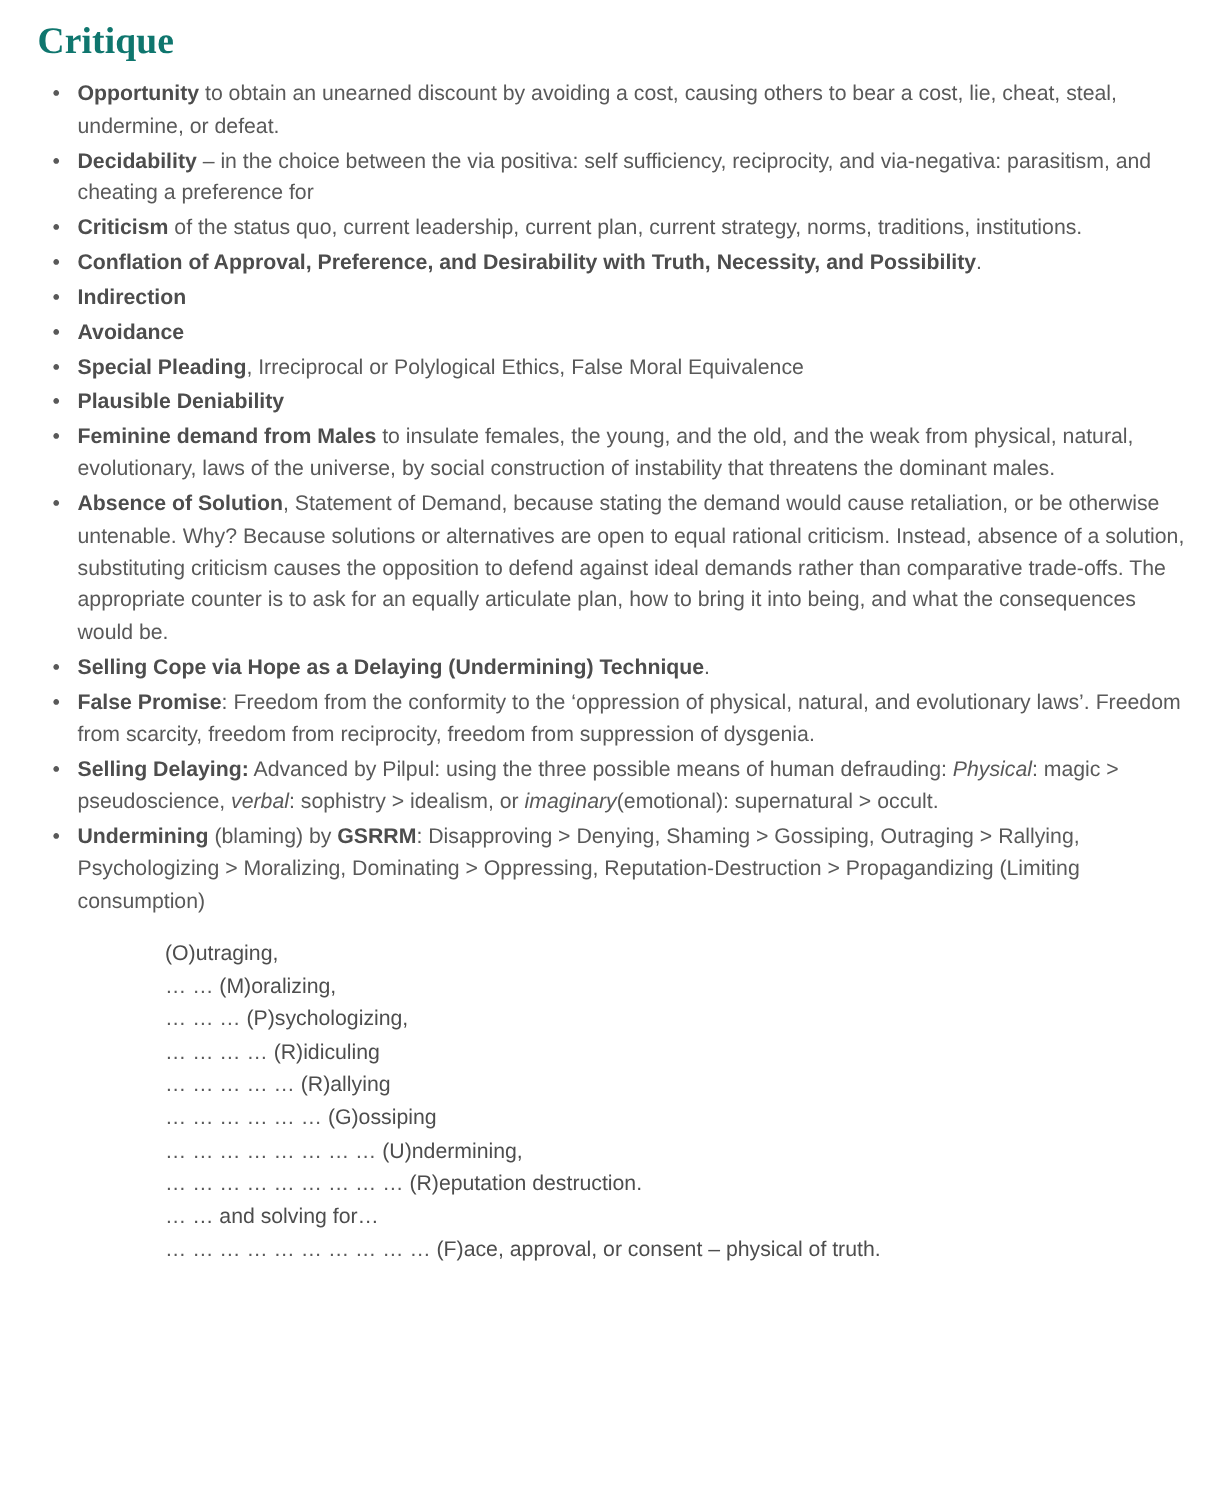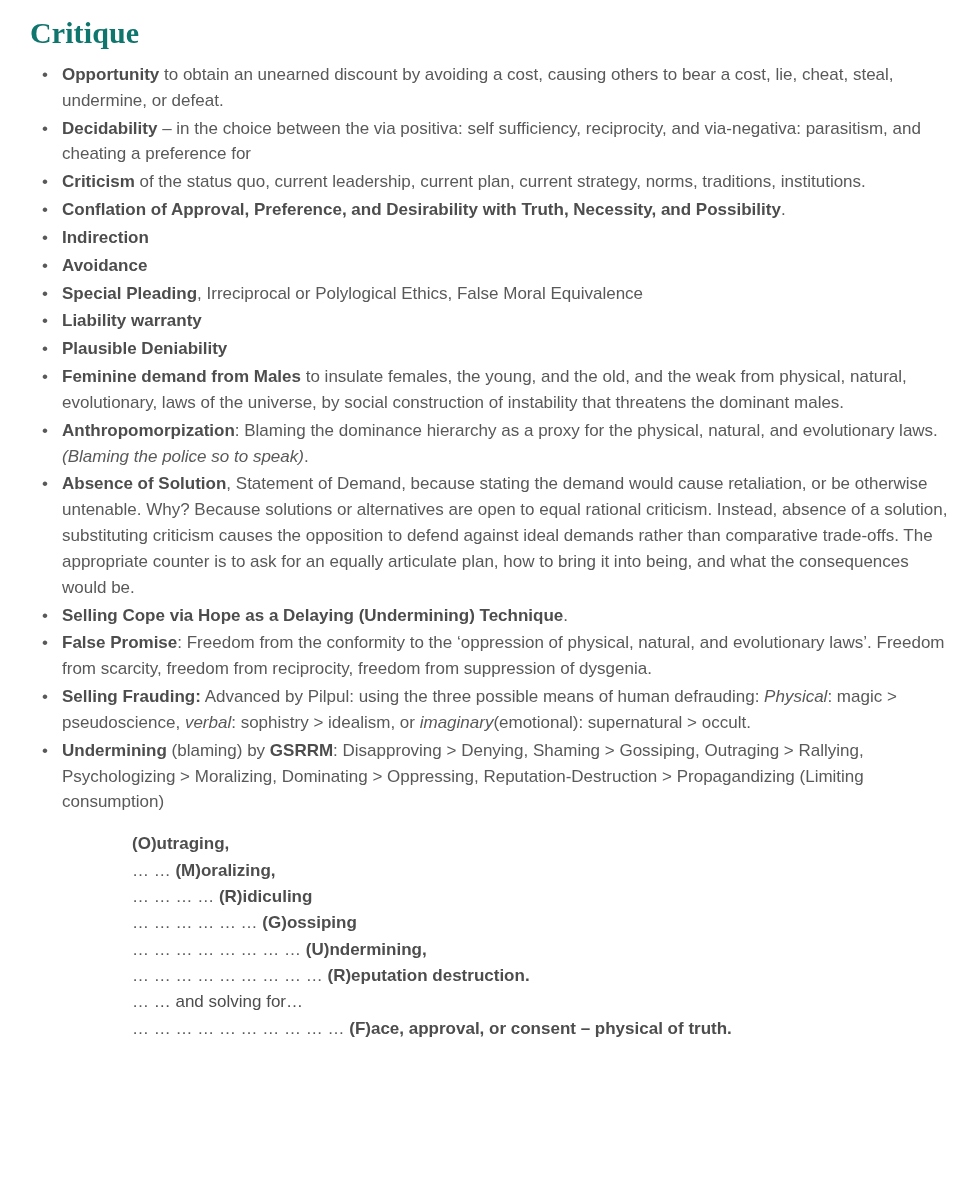--- a/index.html
+++ b/index.html
@@ -88,7 +88,6 @@
       <li><span class="b">Indirection</span></li>
       <li><span class="b">Avoidance</span></li>
       <li><span class="b">Special Pleading</span><span>, Irreciprocal or Polylogical Ethics, False Moral Equivalence</span></li>
-      <li><span class="b">Liability warranty</span></li>
       <li><span class="b">Plausible Deniability</span></li>
       <li><span class="b">Feminine demand from Males</span><span> to insulate females, the young, and the old, and the weak from physical, natural, evolutionary, laws of the universe, by social construction of instability that threatens the dominant males.</span></li>
       <li><span class="b">Anthropomorpization</span><span>: Blaming the dominance hierarchy as a proxy for the physical, natural, and evolutionary laws. </span><span class="i">(Blaming the police so to speak)</span><span>.</span></li>

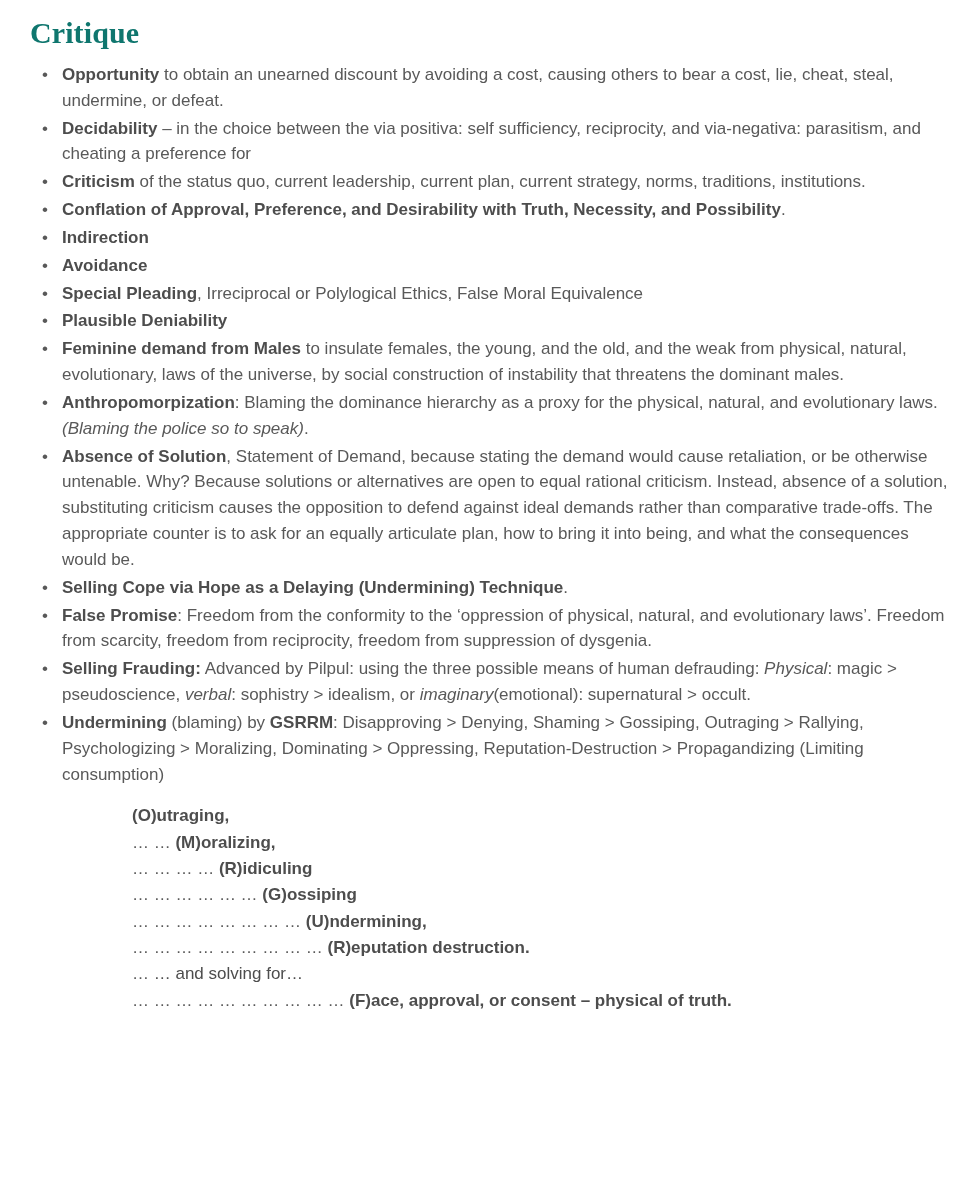--- a/index.html
+++ b/index.html
@@ -90,7 +90,6 @@
       <li><span class="b">Special Pleading</span><span>, Irreciprocal or Polylogical Ethics, False Moral Equivalence</span></li>
       <li><span class="b">Plausible Deniability</span></li>
       <li><span class="b">Feminine demand from Males</span><span> to insulate females, the young, and the old, and the weak from physical, natural, evolutionary, laws of the universe, by social construction of instability that threatens the dominant males.</span></li>
-      <li><span class="b">Anthropomorpization</span><span>: Blaming the dominance hierarchy as a proxy for the physical, natural, and evolutionary laws. </span><span class="i">(Blaming the police so to speak)</span><span>.</span></li>
       <li><span class="b">Absence of Solution</span><span>, Statement of Demand, because stating the demand would cause retaliation, or be otherwise untenable.  Why? Because solutions or alternatives are open to equal rational criticism. Instead, absence of a solution, substituting criticism causes the opposition to defend against ideal demands rather than comparative trade-offs. The appropriate counter is to ask for an equally articulate plan, how to bring it into being, and what the consequences would be.</span></li>
       <li><span class="b">Selling Cope via Hope as a Delaying (Undermining) Technique</span><span>.</span></li>
       <li><span class="b">False Promise</span><span>: Freedom from the conformity to the ‘oppression of physical, natural, and evolutionary laws’. Freedom from scarcity, freedom from reciprocity, freedom from suppression of dysgenia.</span></li>

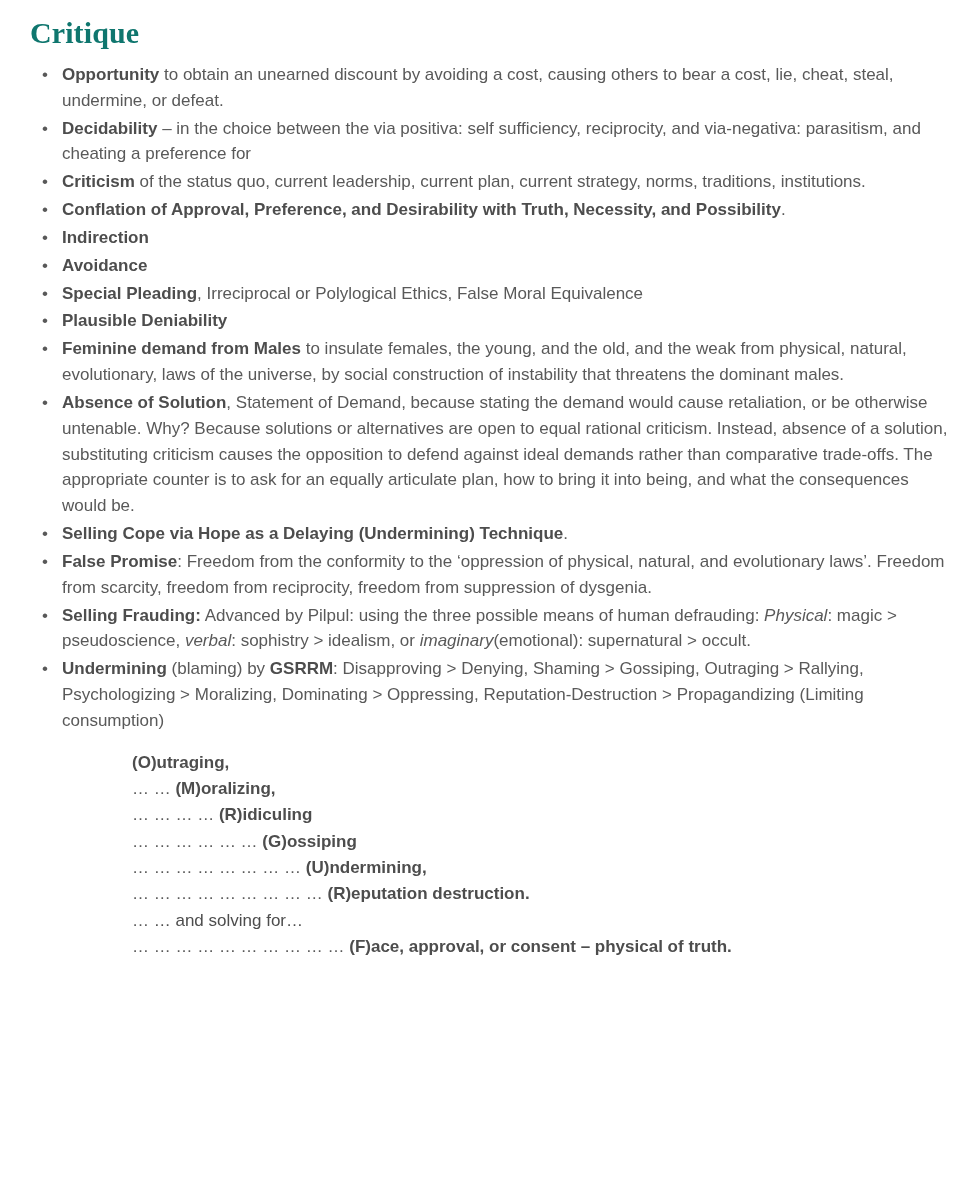--- a/index.html
+++ b/index.html
@@ -93,7 +93,7 @@
       <li><span class="b">Absence of Solution</span><span>, Statement of Demand, because stating the demand would cause retaliation, or be otherwise untenable.  Why? Because solutions or alternatives are open to equal rational criticism. Instead, absence of a solution, substituting criticism causes the opposition to defend against ideal demands rather than comparative trade-offs. The appropriate counter is to ask for an equally articulate plan, how to bring it into being, and what the consequences would be.</span></li>
       <li><span class="b">Selling Cope via Hope as a Delaying (Undermining) Technique</span><span>.</span></li>
       <li><span class="b">False Promise</span><span>: Freedom from the conformity to the ‘oppression of physical, natural, and evolutionary laws’. Freedom from scarcity, freedom from reciprocity, freedom from suppression of dysgenia.</span></li>
-      <li><span class="b">Selling Frauding:</span><span> Advanced by Pilpul: using the three possible means of human defrauding: </span><span class="i">Physical</span><span>: magic &gt; pseudoscience, </span><span class="i">verbal</span><span>: sophistry &gt; idealism, or </span><span class="i">imaginary</span><span>(emotional): supernatural &gt; occult.</span></li>
+      <li><span class="b">Selling Delaying:</span><span> Advanced by Pilpul: using the three possible means of human defrauding: </span><span class="i">Physical</span><span>: magic &gt; pseudoscience, </span><span class="i">verbal</span><span>: sophistry &gt; idealism, or </span><span class="i">imaginary</span><span>(emotional): supernatural &gt; occult.</span></li>
       <li><span class="b">Undermining</span><span> (blaming) by </span><span class="b">GSRRM</span><span>: Disapproving &gt; Denying, Shaming &gt; Gossiping, Outraging &gt; Rallying, Psychologizing &gt; Moralizing, Dominating &gt; Oppressing, Reputation-Destruction &gt; Propagandizing (Limiting consumption)</span></li>
     </ul>
 

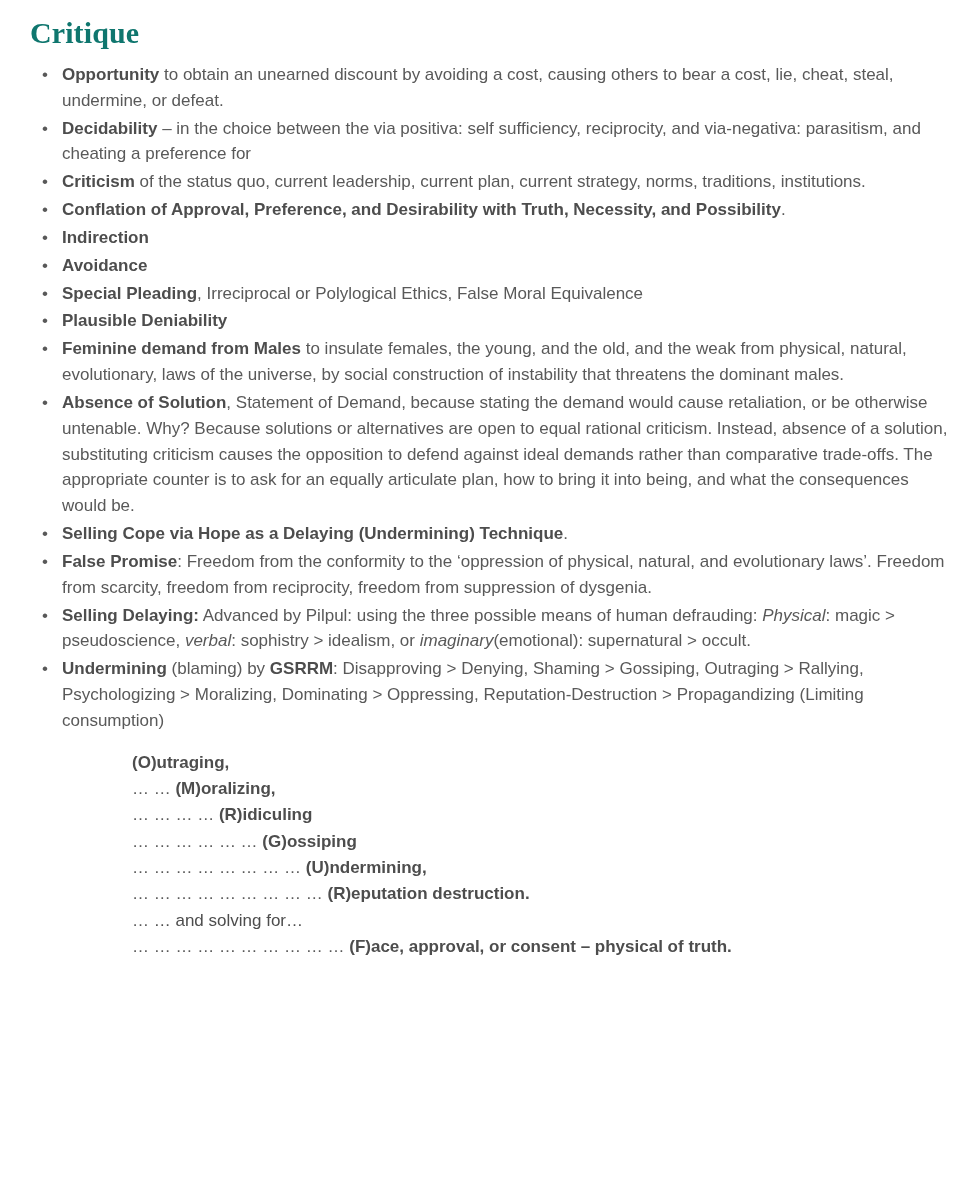--- a/index.html
+++ b/index.html
@@ -65,7 +65,7 @@
     color: #595959;
   }
   .gsrrm-block .gline .term {
-    font-weight: bold;
+    font-weight: normal;
     color: #4d4d4d;
   }
   .gsrrm-block .gline.soft .term {

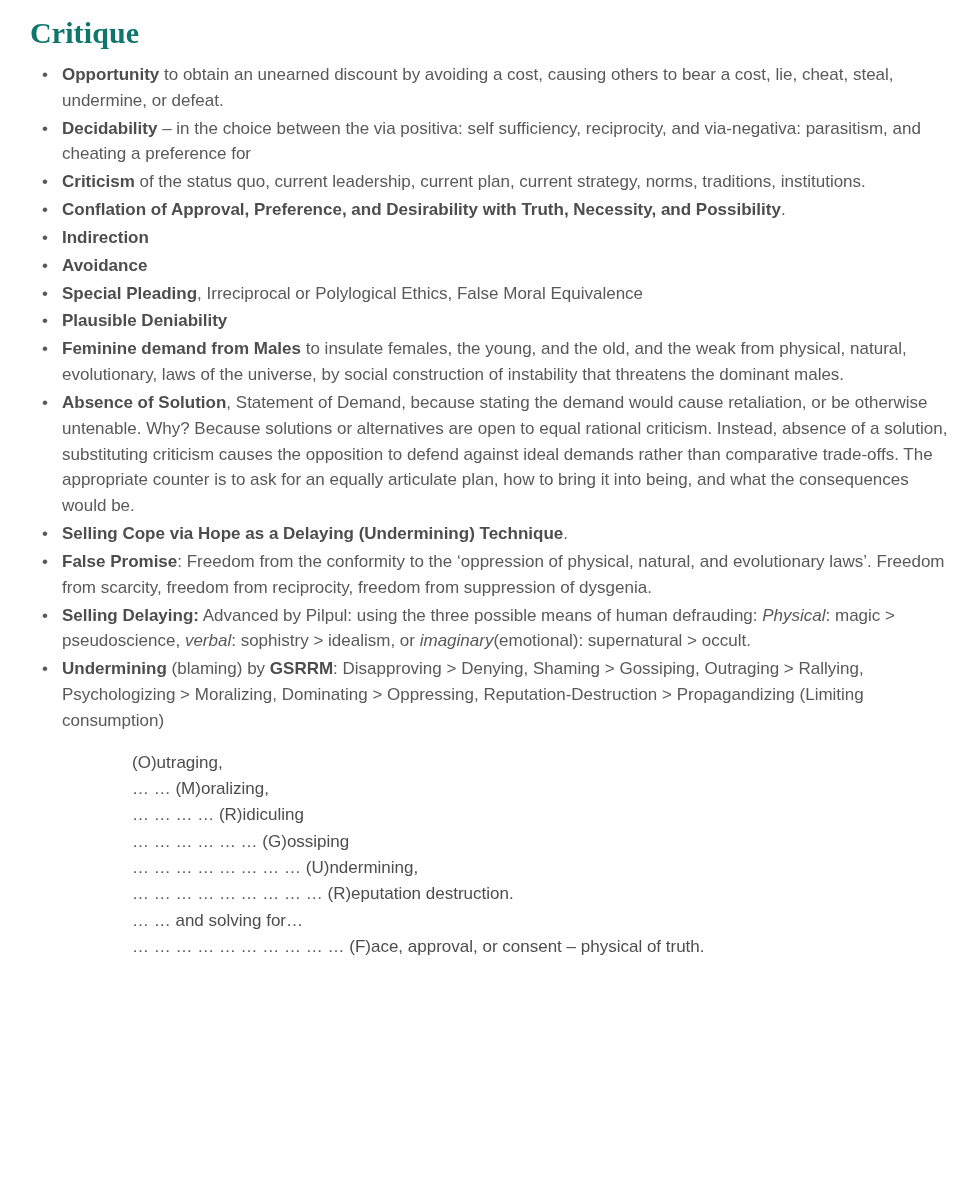--- a/index.html
+++ b/index.html
@@ -100,6 +100,7 @@
   <div class="gsrrm-block" id="gsrrm-block">
       <div class="gline"><span class="term">(O)utraging,</span></div>
       <div class="gline"><span class="lead">… … </span><span class="term">(M)oralizing,</span></div>
+      <div class="gline"><span class="lead">… … … </span><span class="term">(P)sychologizing,</span></div>
       <div class="gline"><span class="lead">… … … … </span><span class="term">(R)idiculing</span></div>
       <div class="gline"><span class="lead">… … … … … … </span><span class="term">(G)ossiping</span></div>
       <div class="gline"><span class="lead">… … … … … … … … </span><span class="term">(U)ndermining,</span></div>

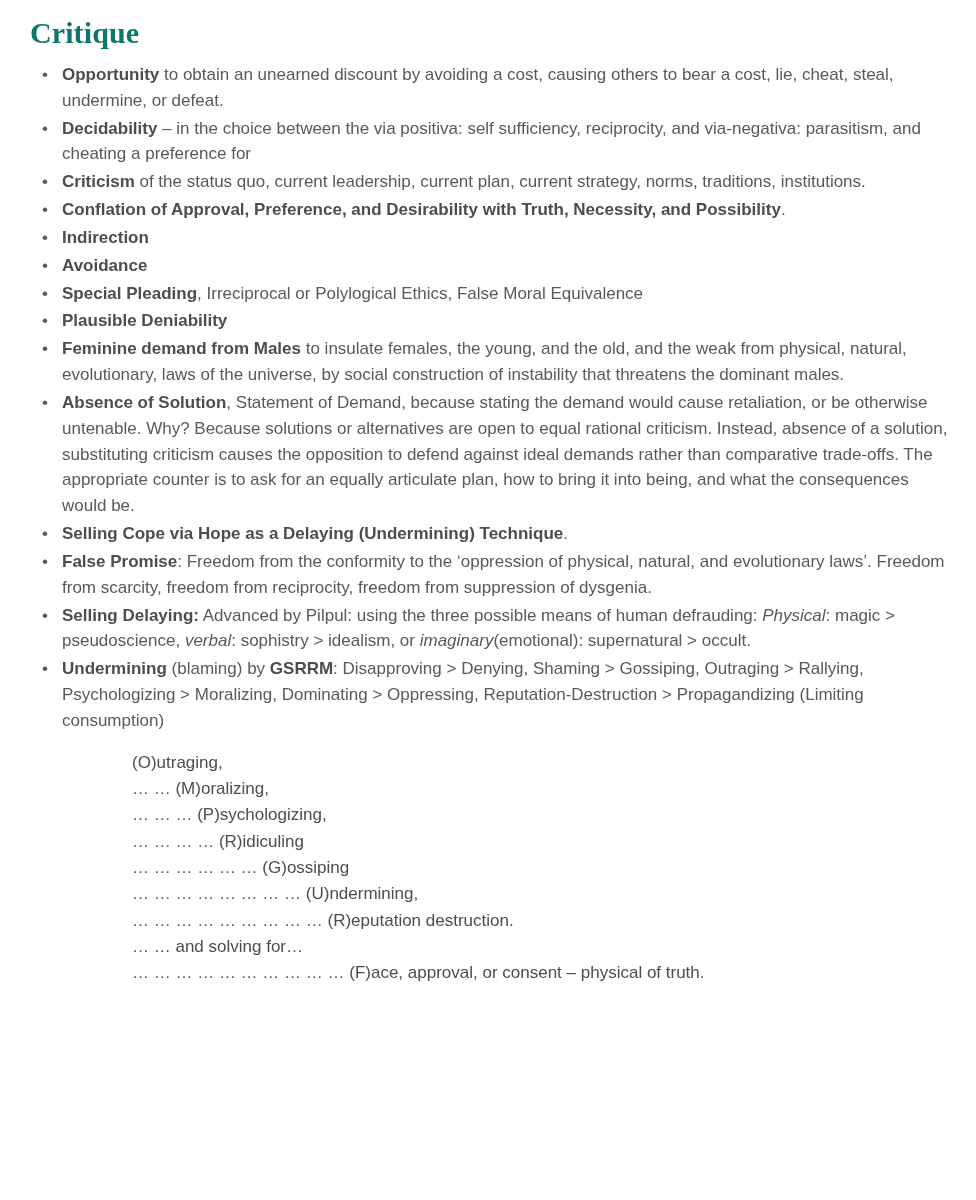--- a/index.html
+++ b/index.html
@@ -102,6 +102,7 @@
       <div class="gline"><span class="lead">… … </span><span class="term">(M)oralizing,</span></div>
       <div class="gline"><span class="lead">… … … </span><span class="term">(P)sychologizing,</span></div>
       <div class="gline"><span class="lead">… … … … </span><span class="term">(R)idiculing</span></div>
+      <div class="gline"><span class="lead">… … … … … </span><span class="term">(R)allying</span></div>
       <div class="gline"><span class="lead">… … … … … … </span><span class="term">(G)ossiping</span></div>
       <div class="gline"><span class="lead">… … … … … … … … </span><span class="term">(U)ndermining,</span></div>
       <div class="gline"><span class="lead">… … … … … … … … … </span><span class="term">(R)eputation destruction.</span></div>

